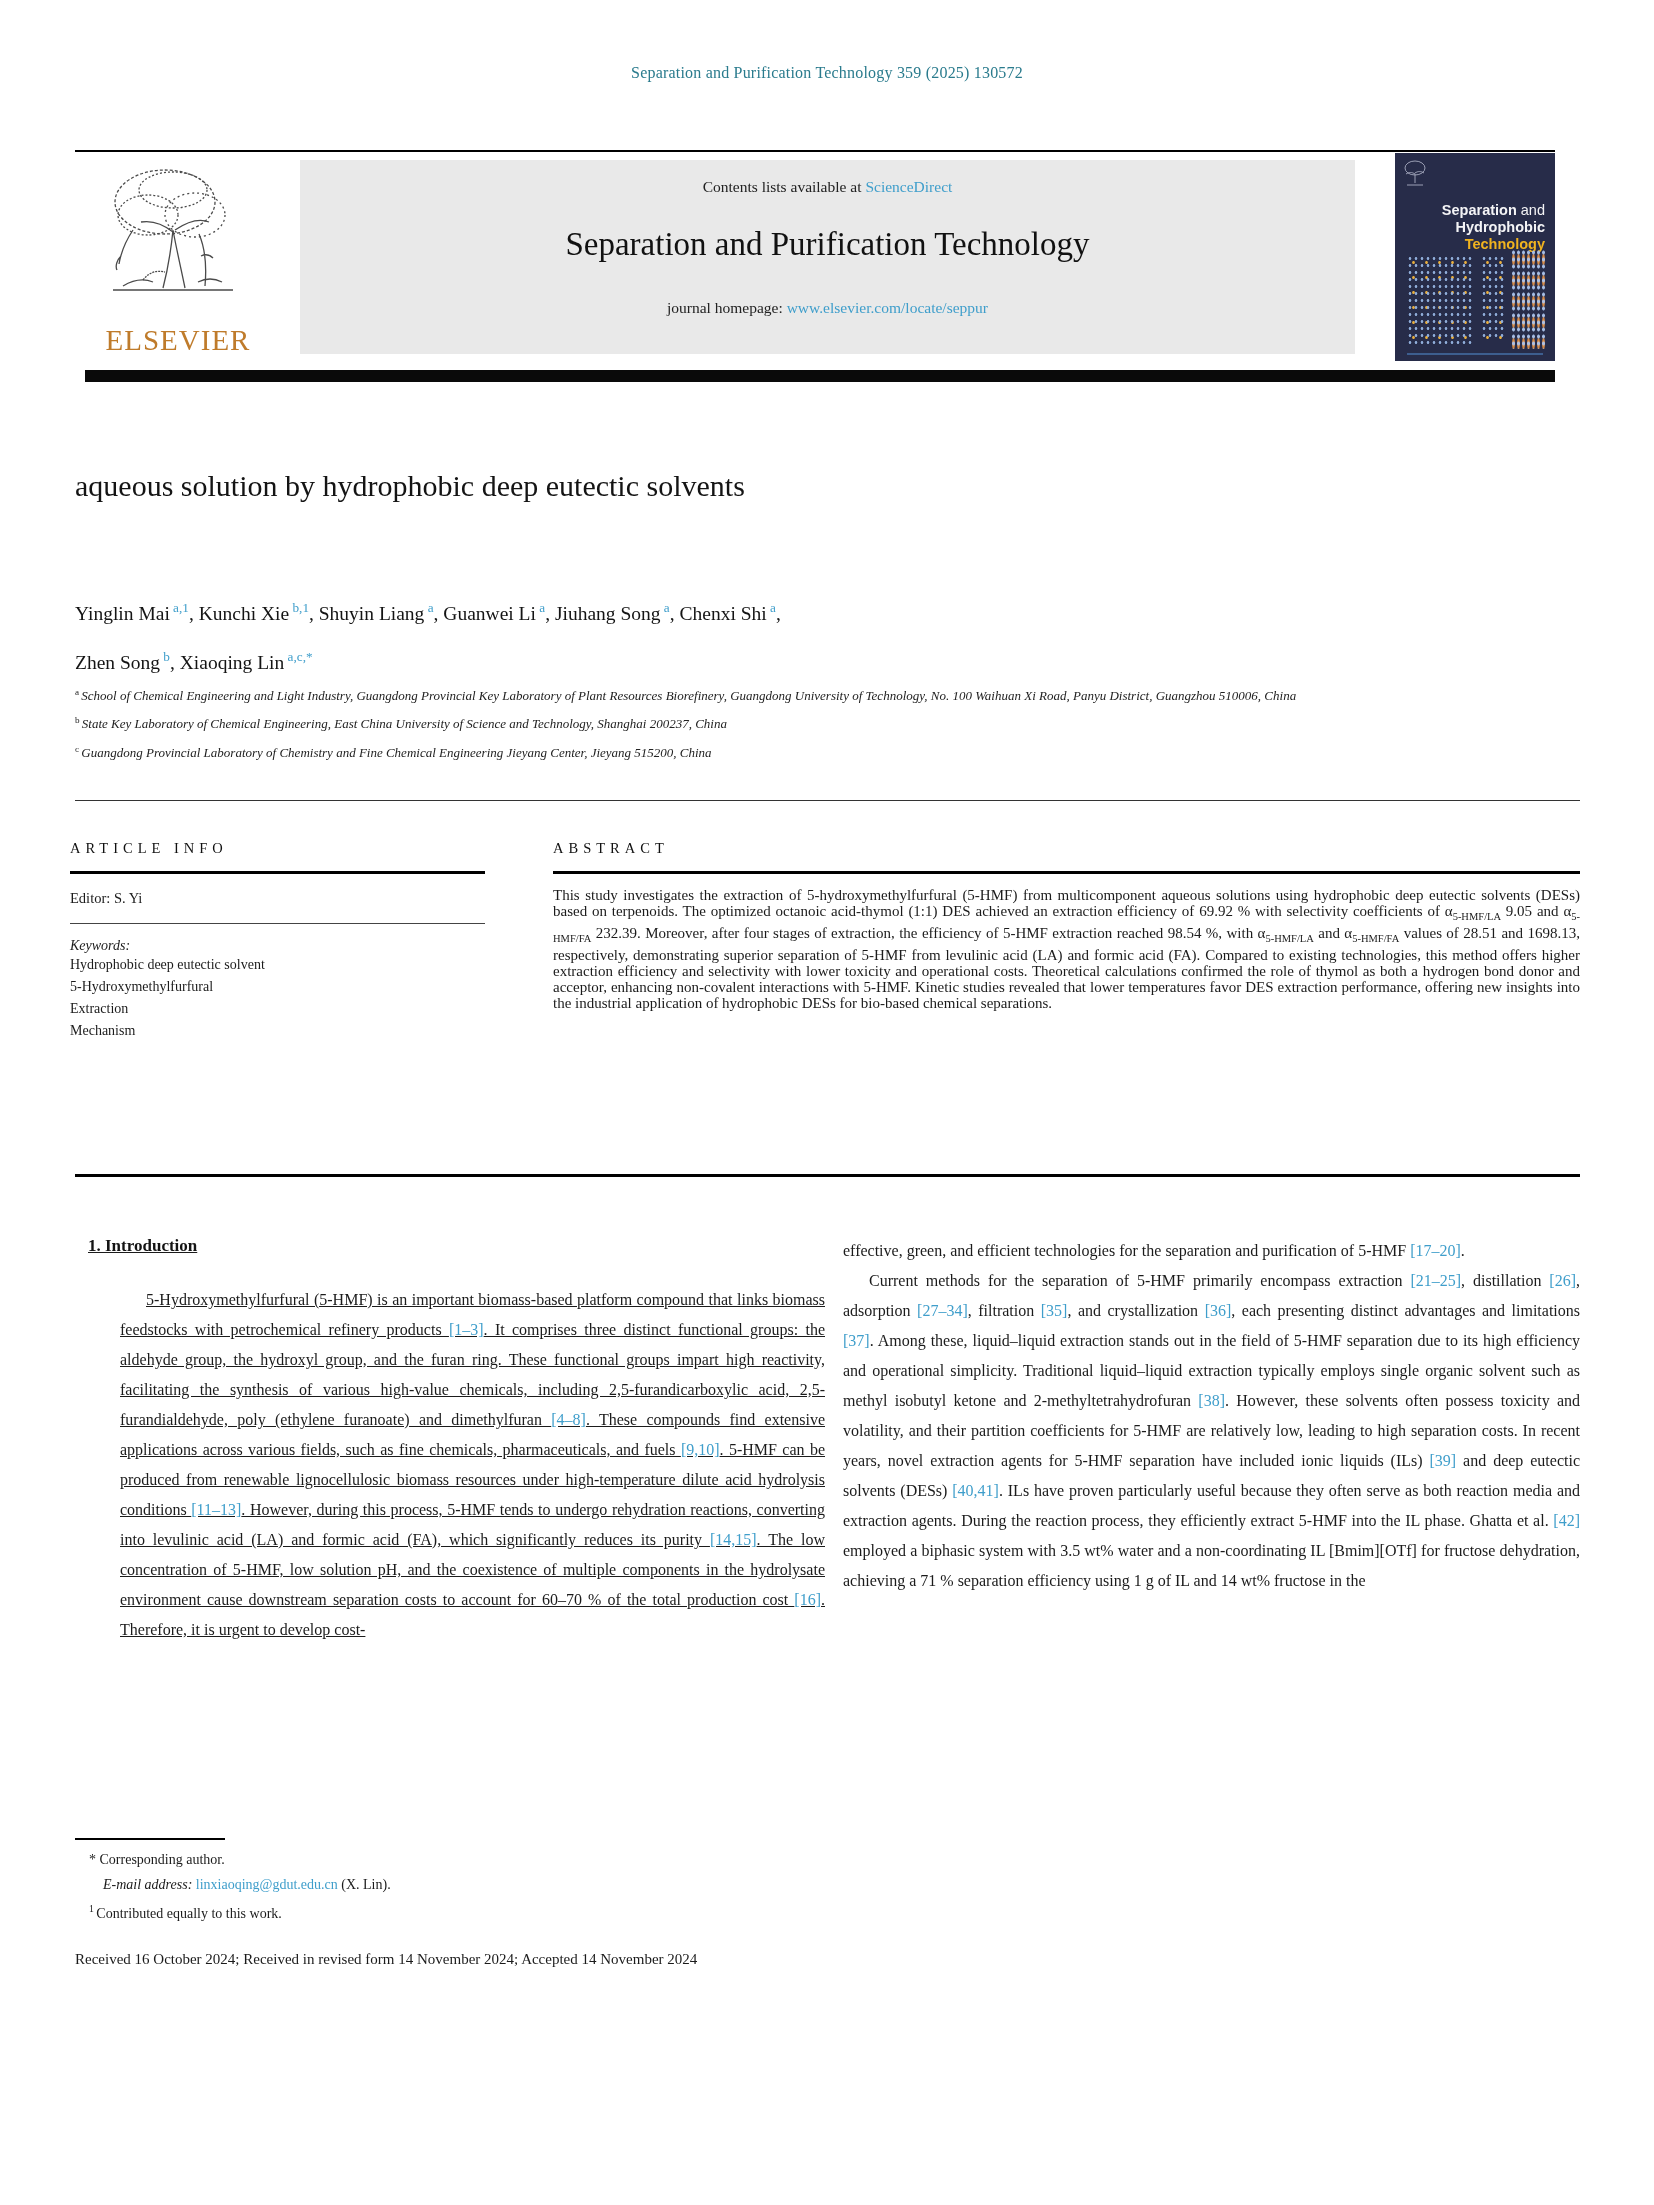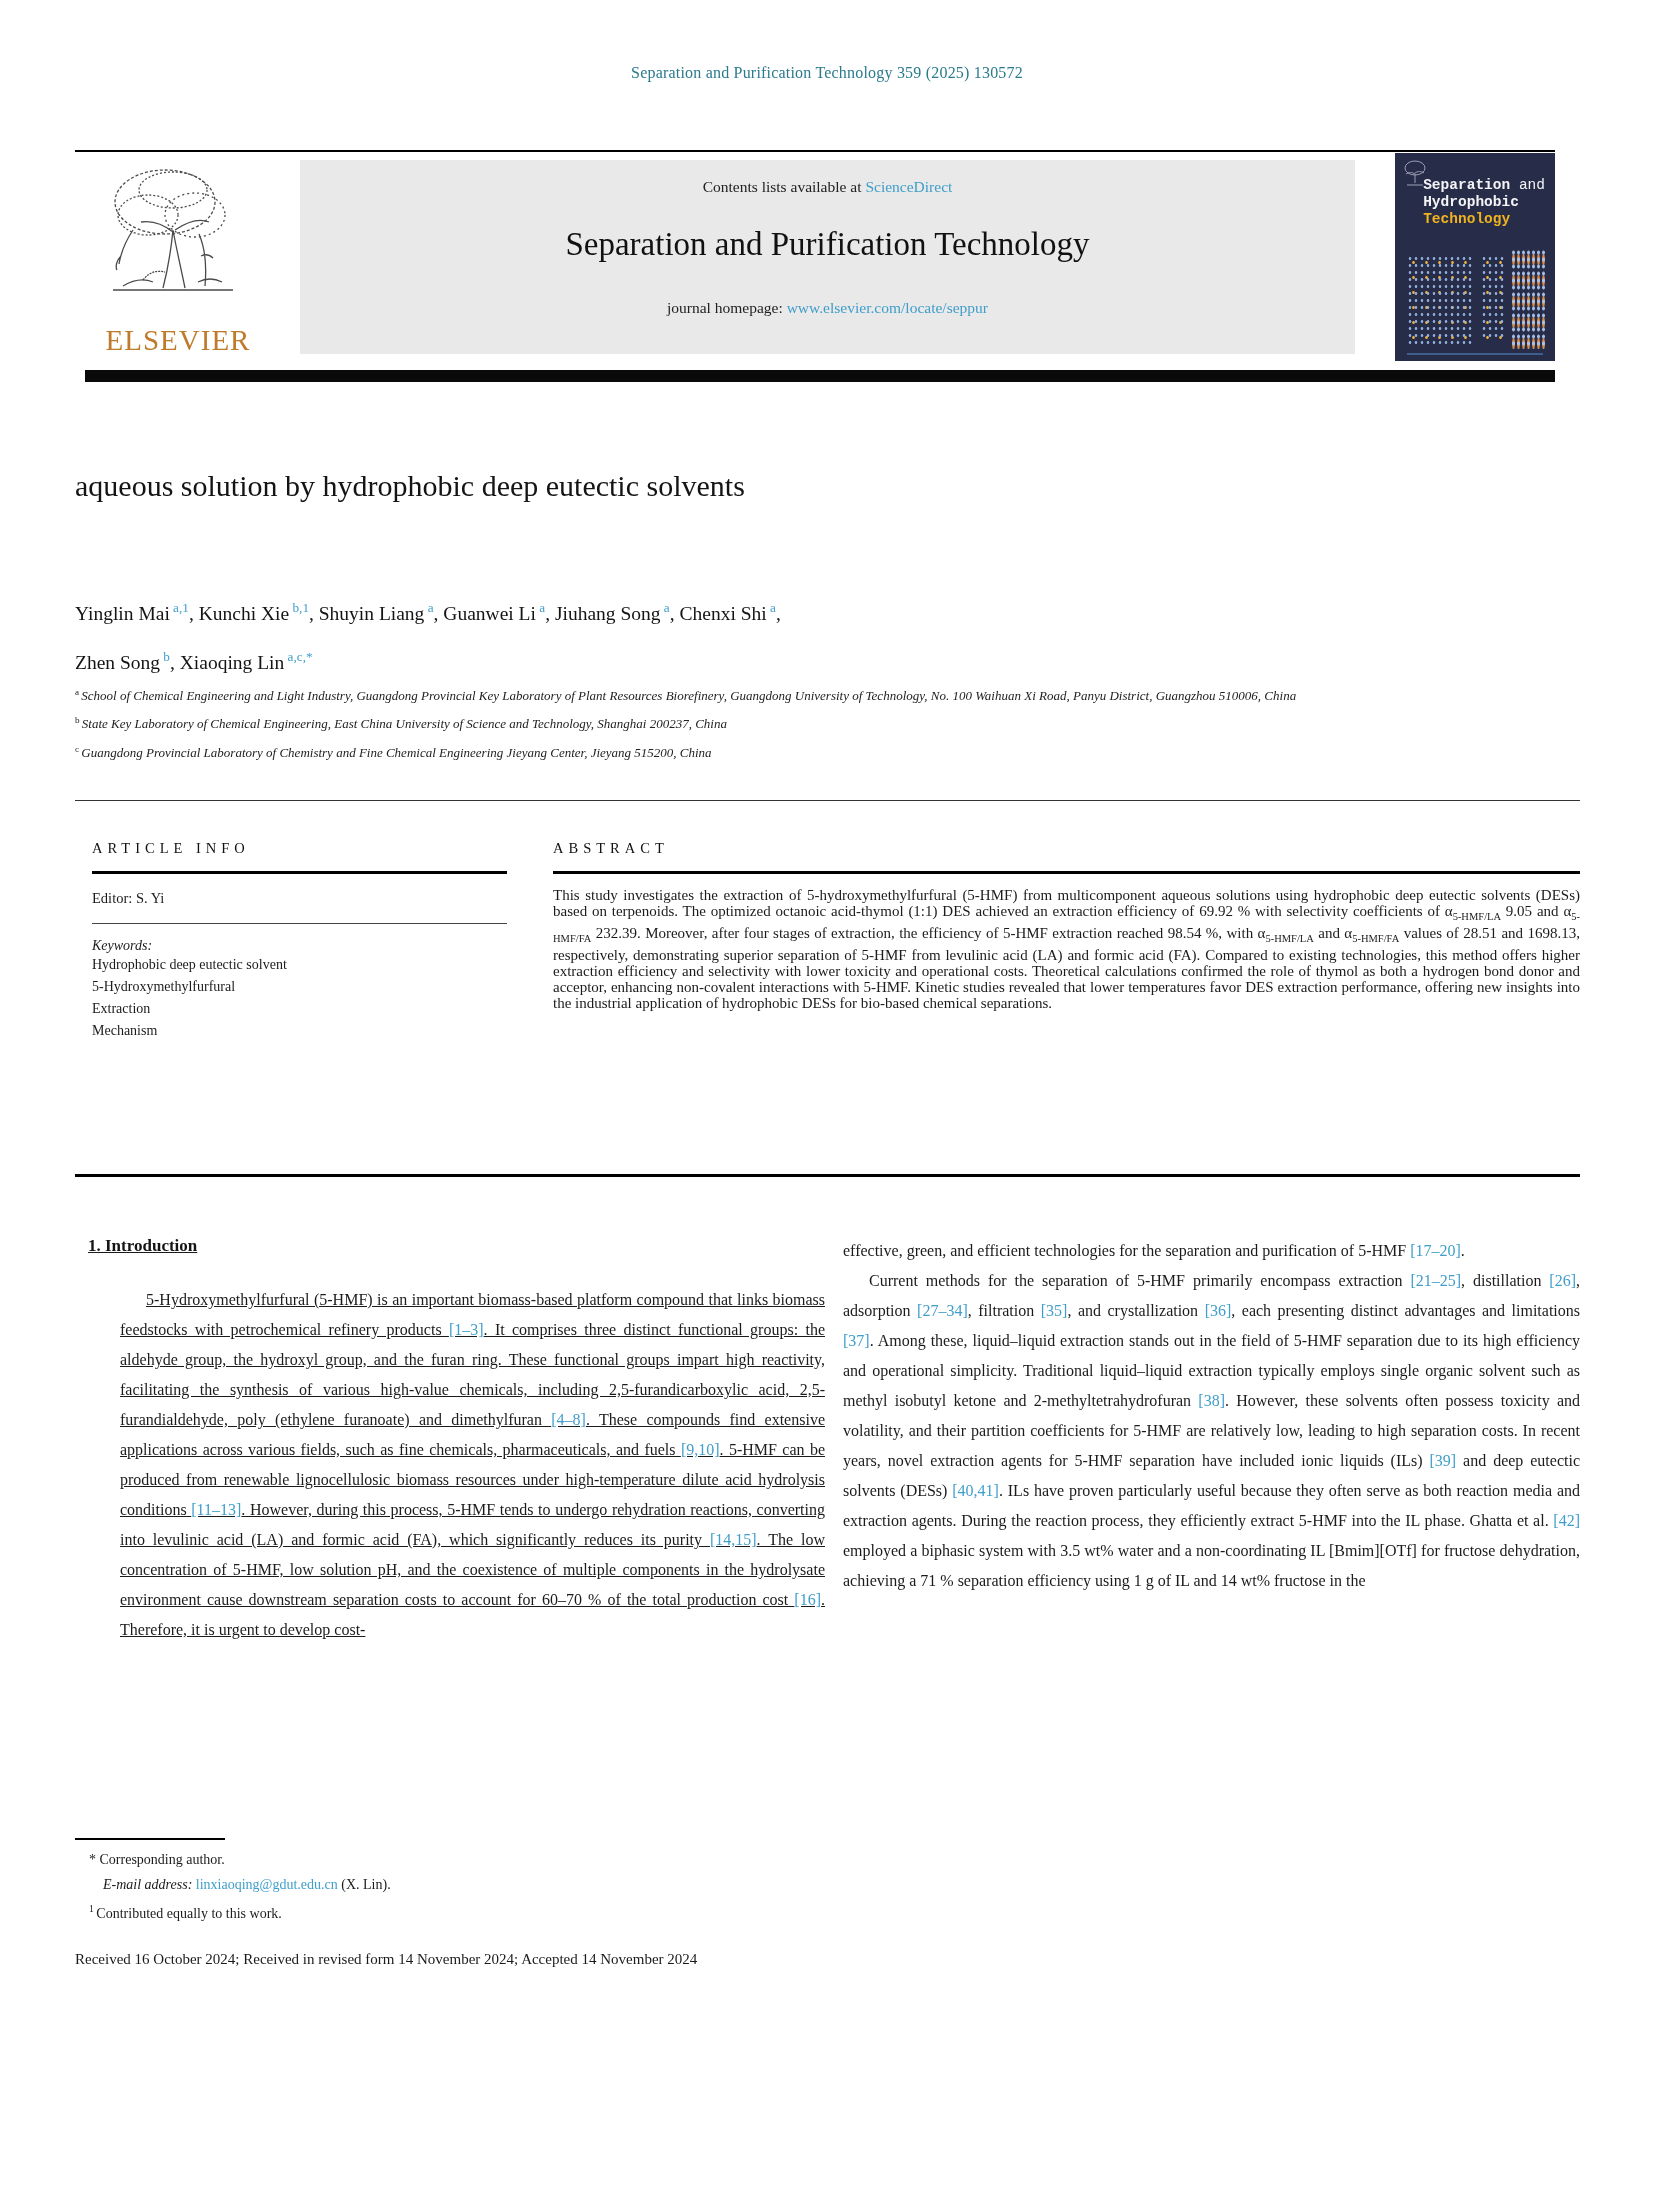--- a/index.html
+++ b/index.html
@@ -27,7 +27,7 @@
   .cover{position:absolute;left:1395px;top:153px;width:160px;height:208px;background:#272c49;
          font-family:"Liberation Sans","DejaVu Sans",sans-serif;}
   .cover-logo{position:absolute;left:7px;top:6px;width:26px;height:30px;opacity:.8;}
-  .cover-title{position:absolute;top:24px;right:10px;text-align:left;line-height:17px;font-family:Liberation Mono, monospace;}
+  .cover-title{position:absolute;top:49px;right:10px;text-align:right;line-height:17px;}
   .ct1,.ct2{font-size:14.5px;font-weight:bold;color:#f4f4f6;}
   .ct1 .lite{font-weight:normal;}
   .ct3{font-size:14.5px;font-weight:bold;color:#f0b31f;}

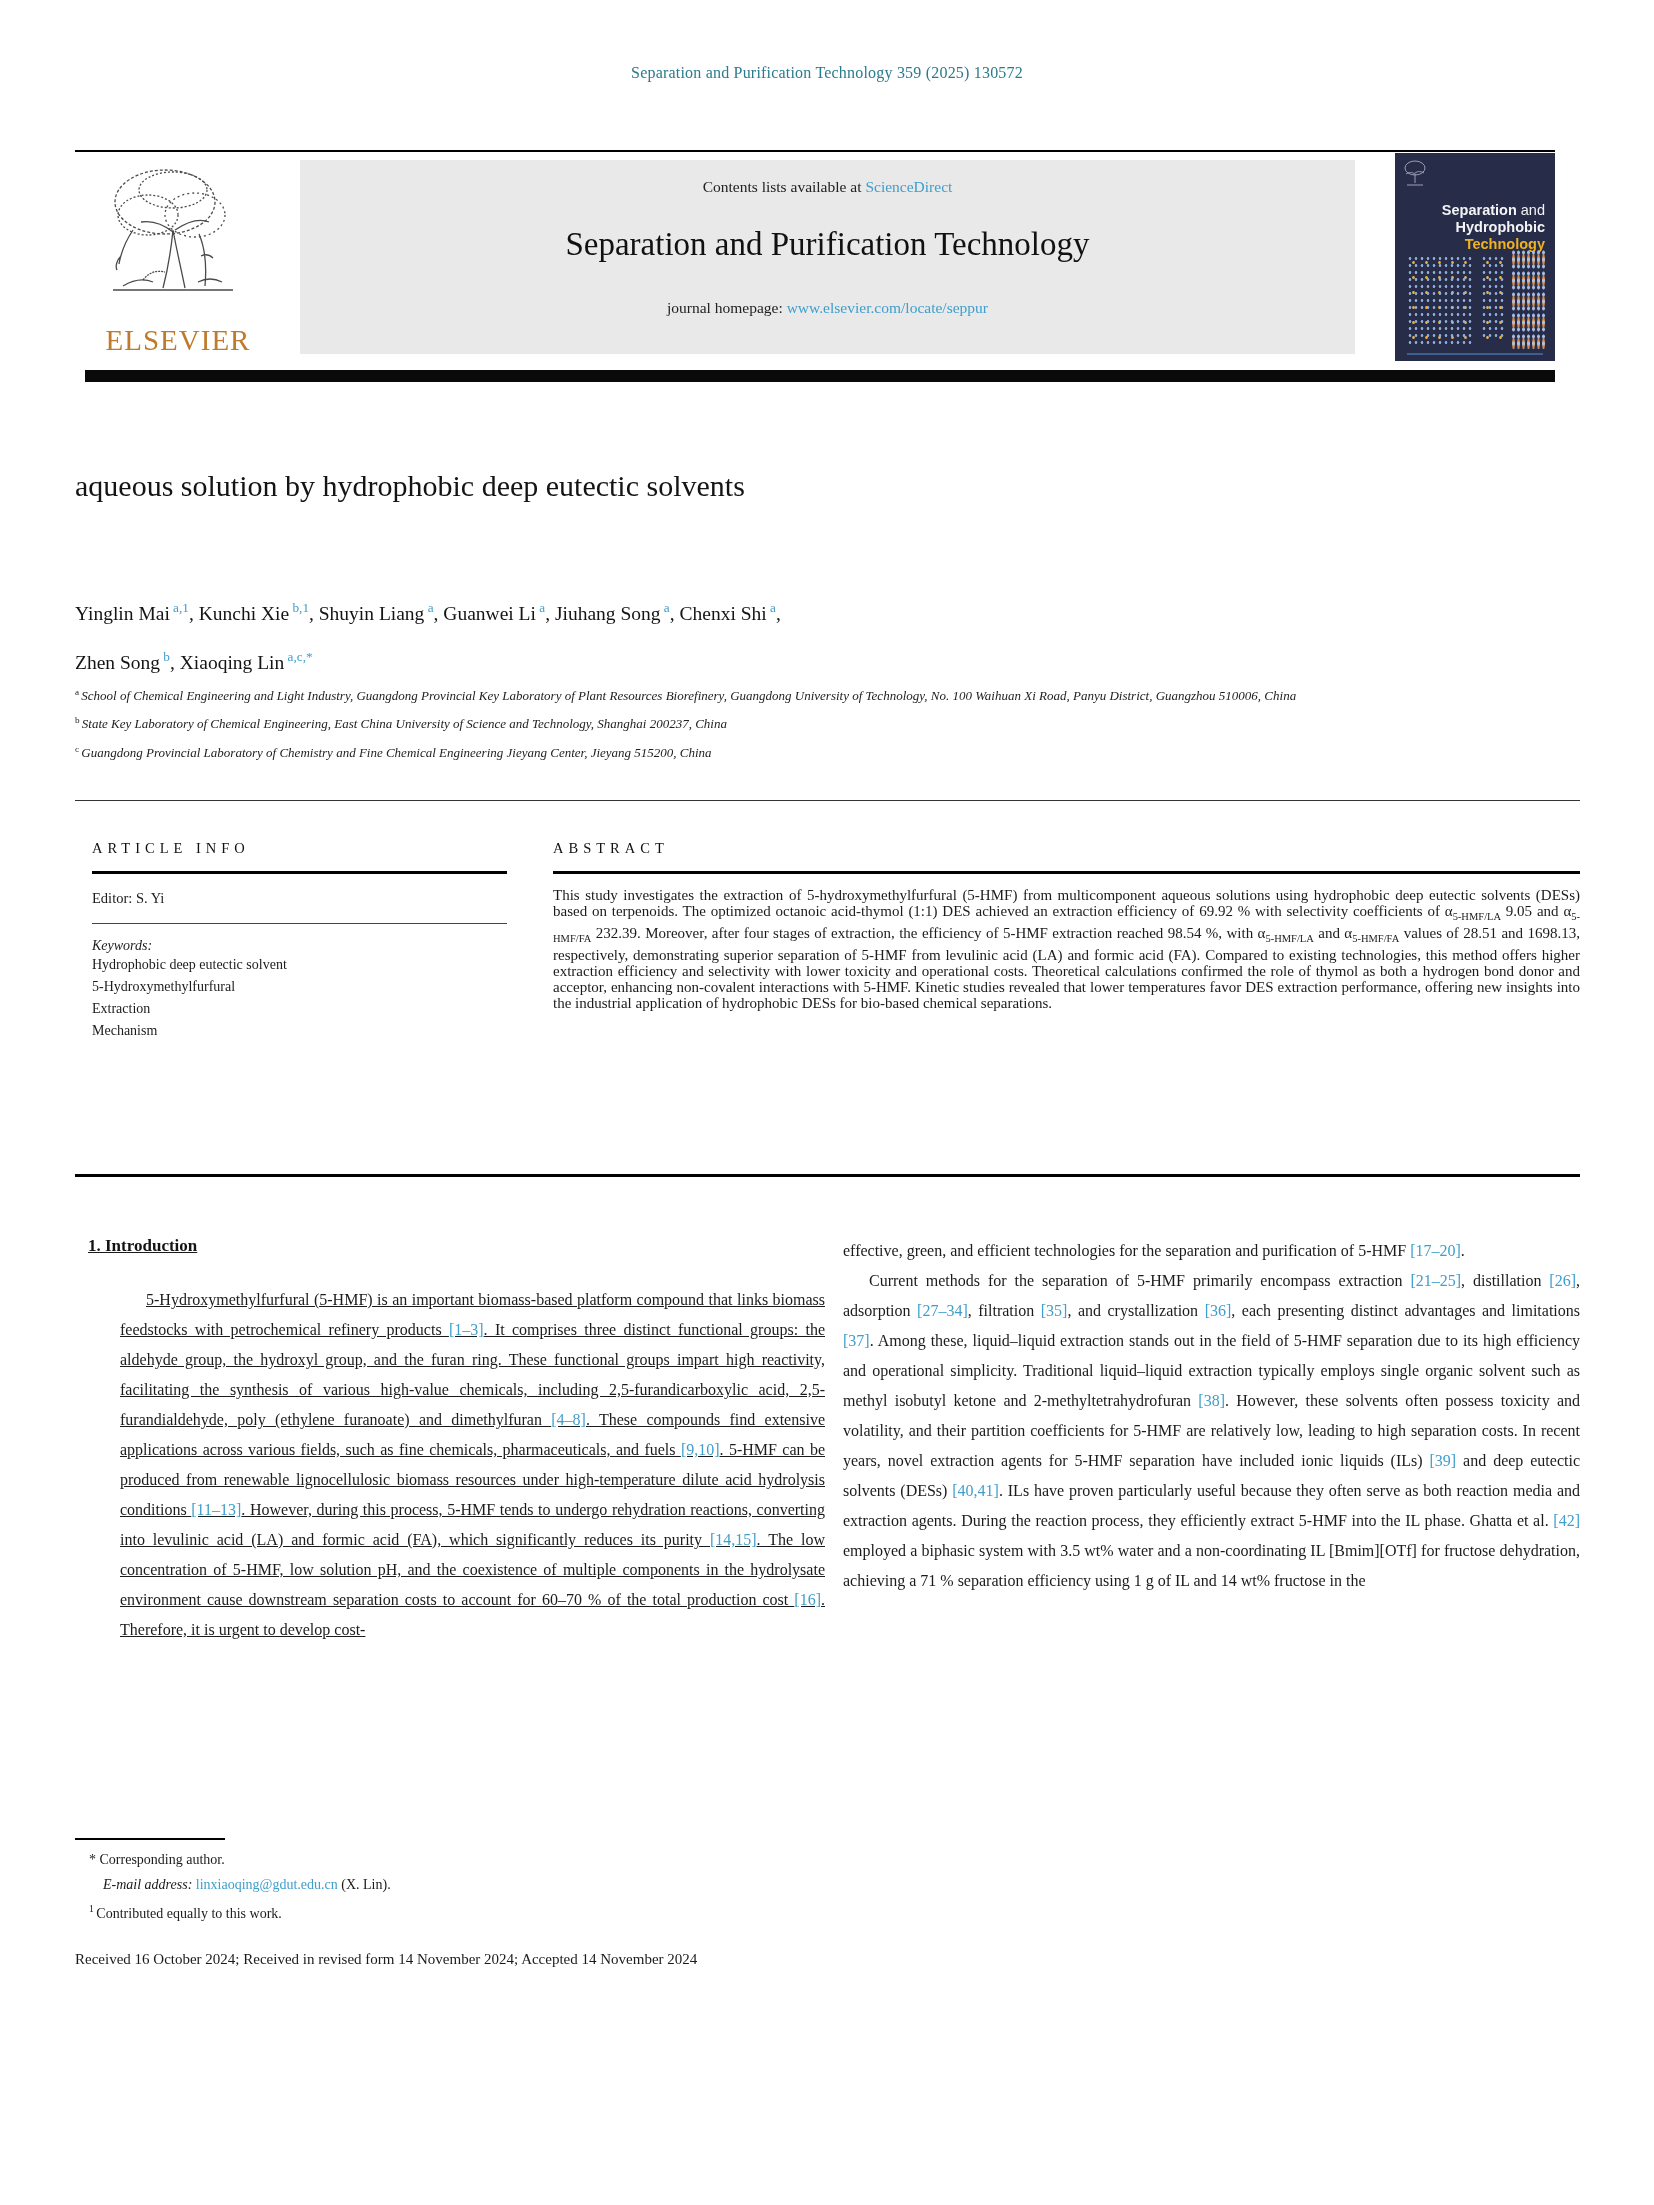--- a/index.html
+++ b/index.html
@@ -57,7 +57,7 @@
 
   
   .rule-full-thin{position:absolute;left:75px;top:800px;width:1505px;height:1px;background:#333;}
-  .info-col{position:absolute;left:92px;top:840px;width:415px;}
+  .info-col{position:absolute;left:70px;top:840px;width:415px;}
   .abs-col{position:absolute;left:553px;top:840px;width:1027px;}
   .sec-head{font-size:14.5px;letter-spacing:5px;color:#111;}
   .rule-thick{height:3px;background:#000;margin-top:14px;}

